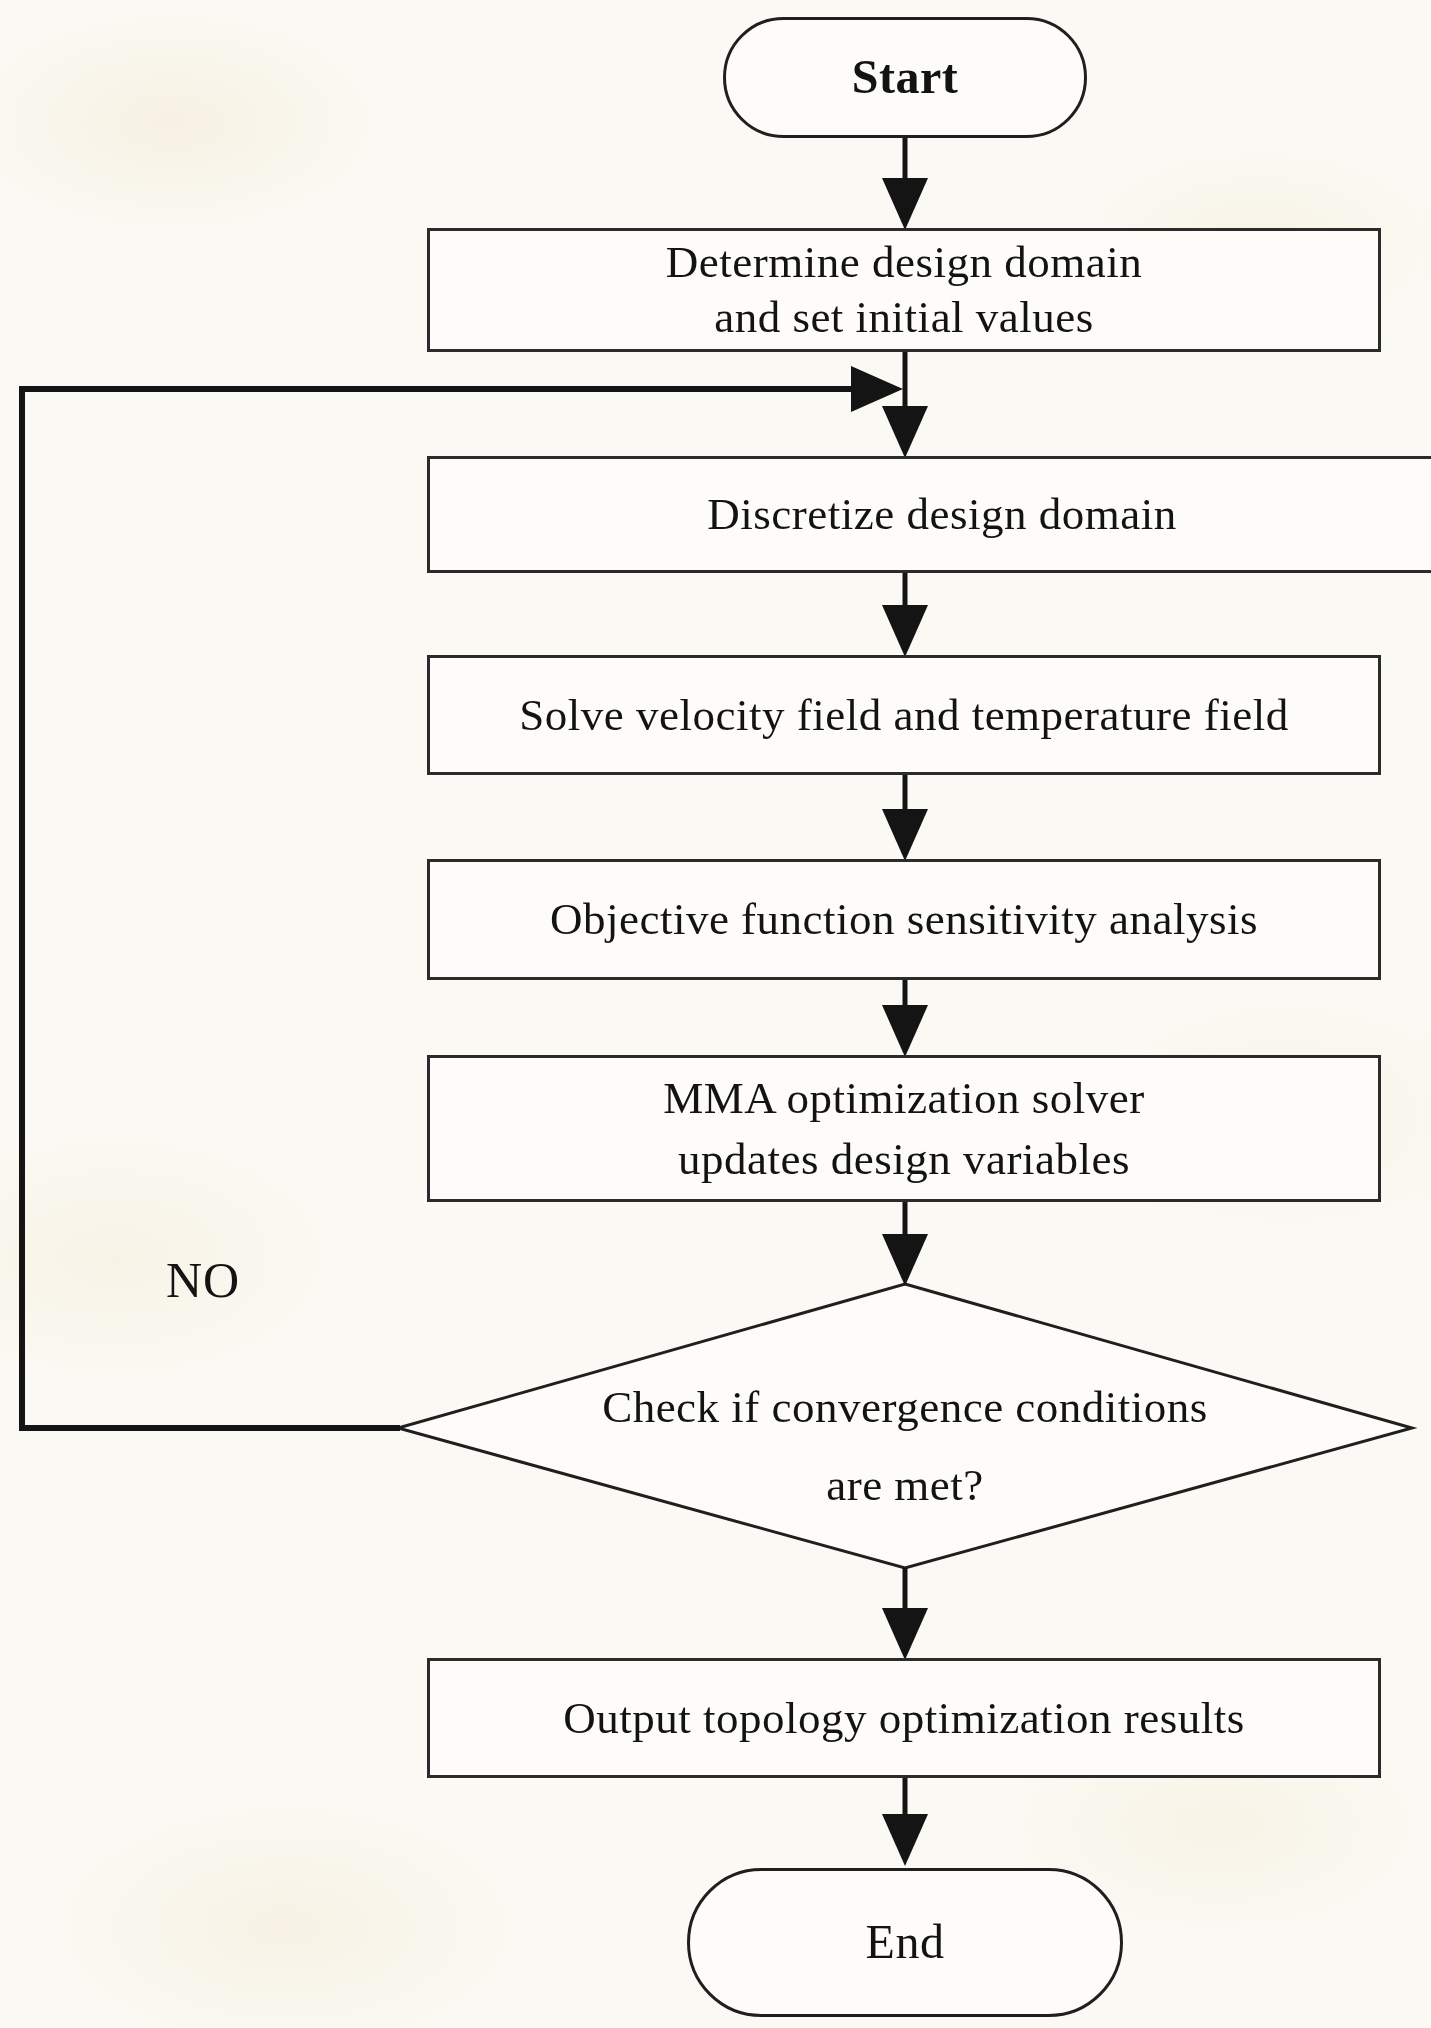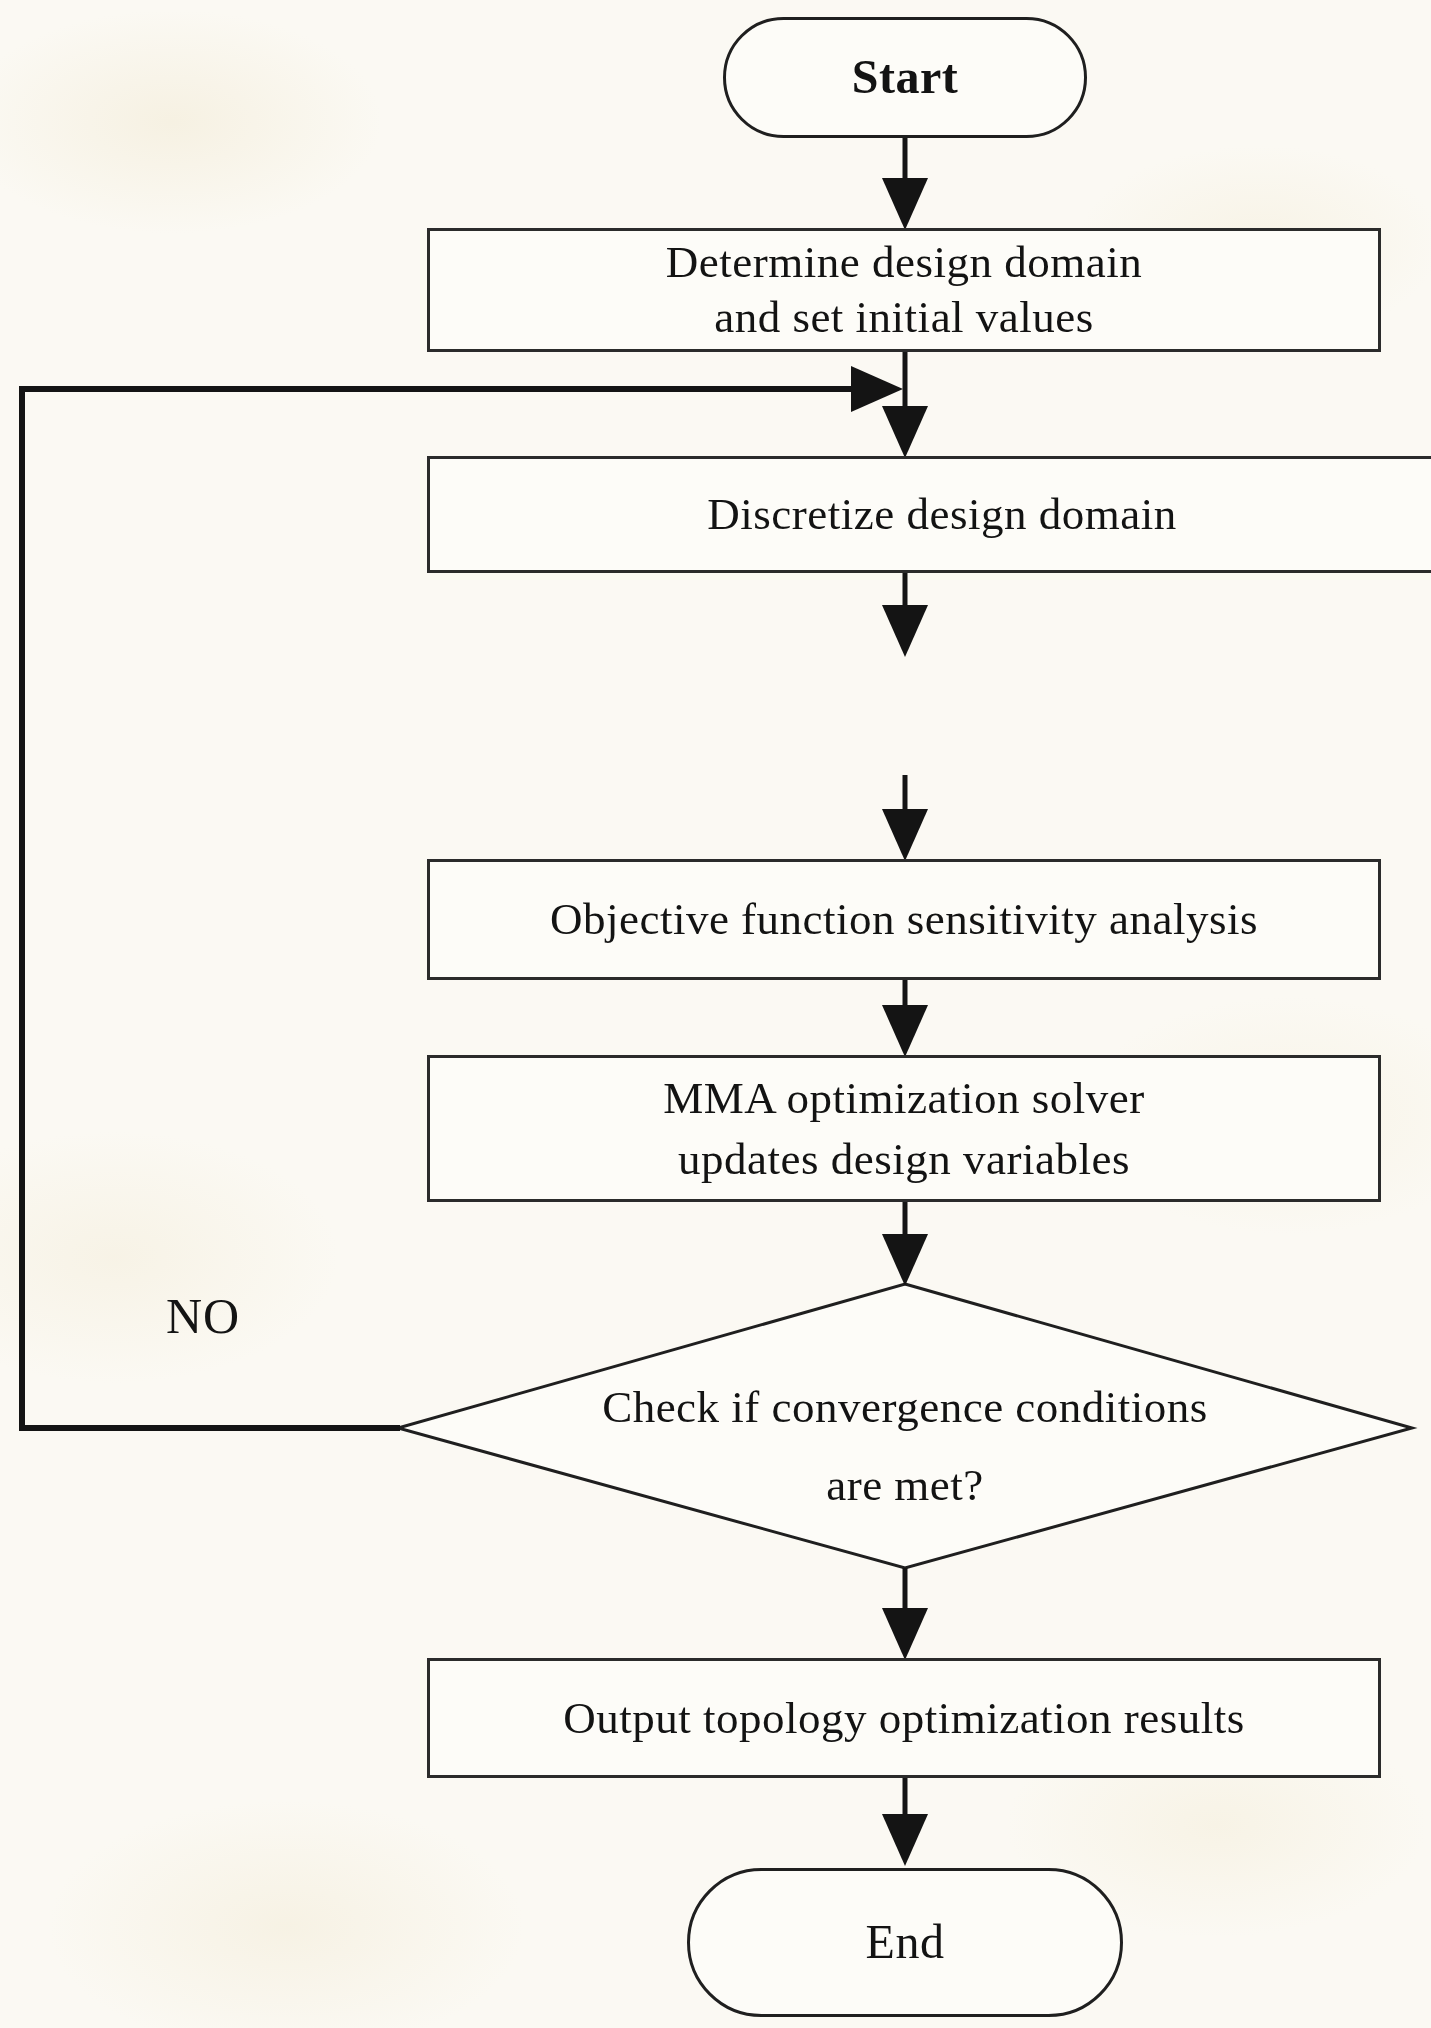--- a/index.html
+++ b/index.html
@@ -105,6 +105,9 @@
     <span class="lbl">Discretize design domain</span>
   </div>
 
+  <div class="node n-solve">
+    <span class="lbl">Solve velocity field and temperature field</span>
+  </div>
 
   <div class="node n-mma">
     <span class="lbl">MMA optimization solver

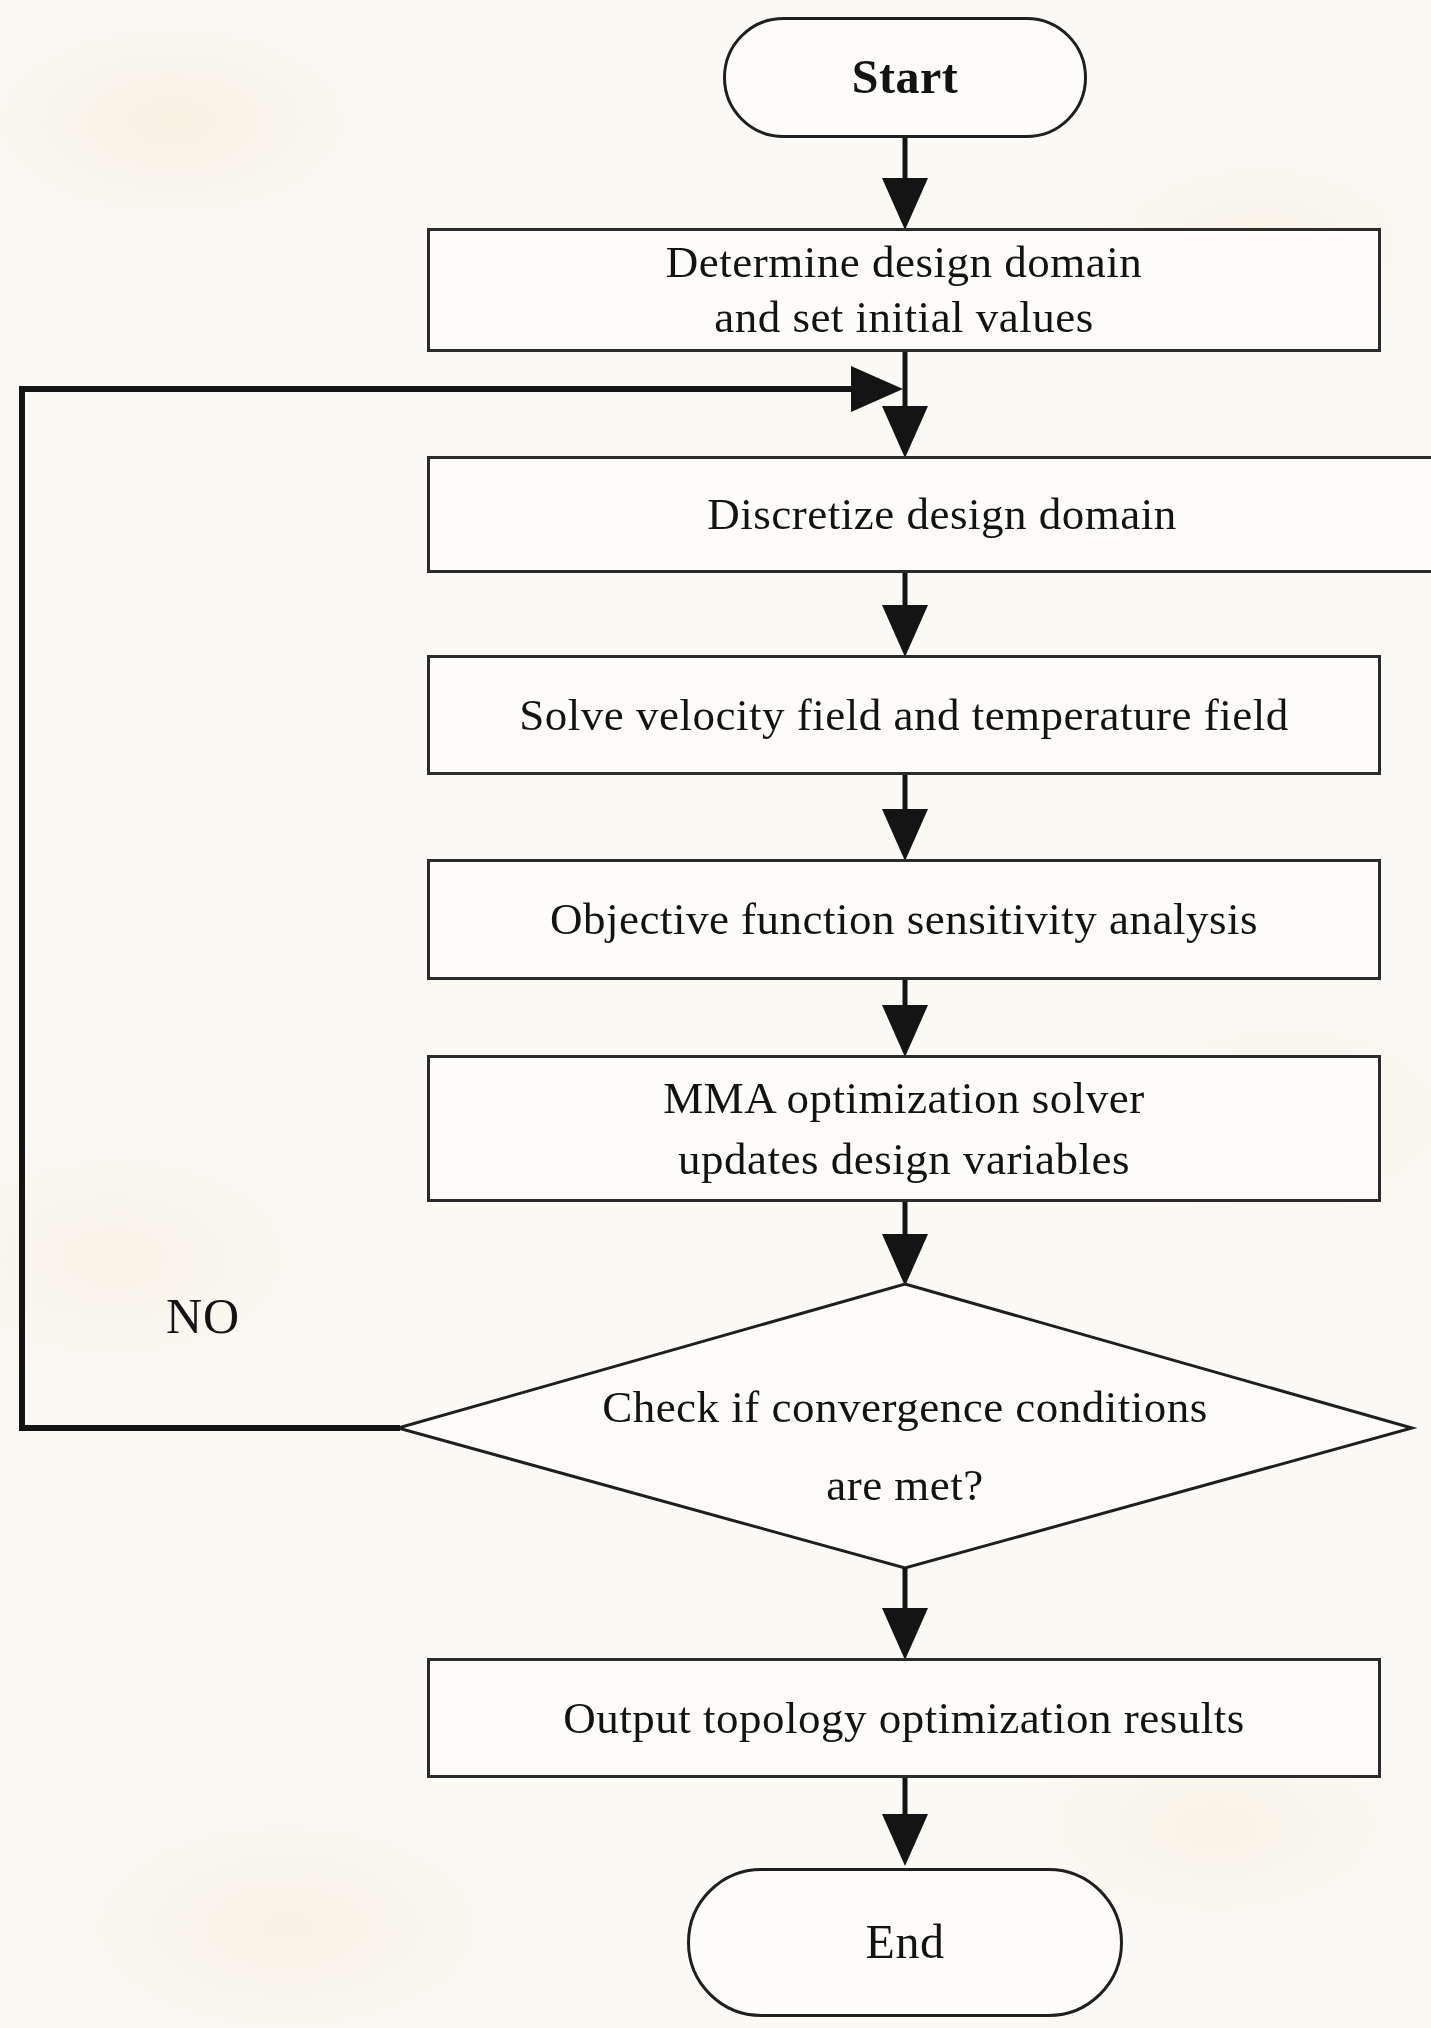--- a/index.html
+++ b/index.html
@@ -56,7 +56,7 @@
   }
   .no-lbl{
     position:absolute;z-index:2;
-    left:128px;top:1284px;width:150px;height:64px;
+    left:128px;top:1248px;width:150px;height:64px;
     display:flex;align-items:center;justify-content:center;
     font-size:50px;color:#141414;letter-spacing:1px;
   }

